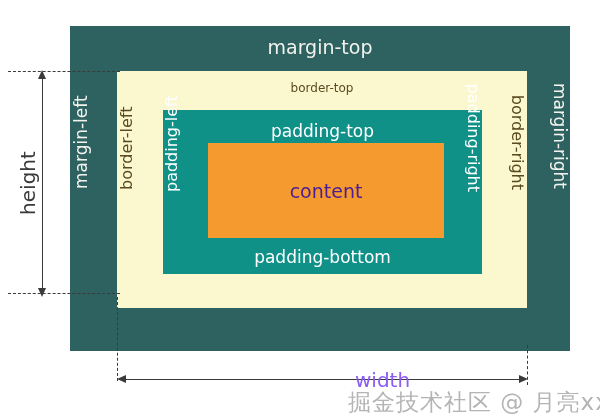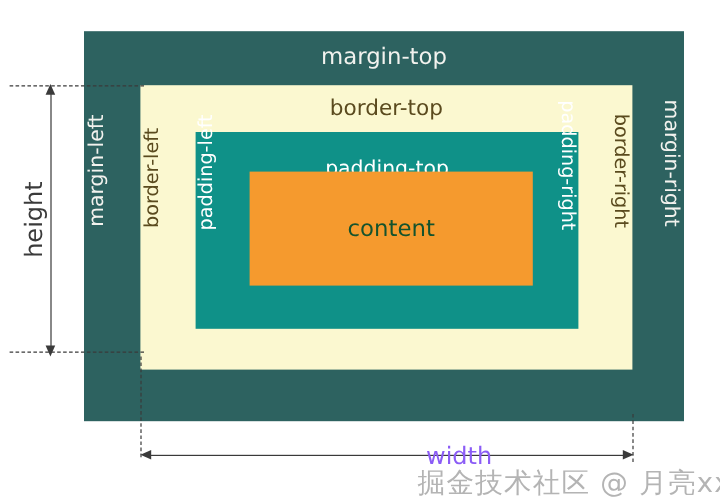--- a/index.html
+++ b/index.html
@@ -85,7 +85,7 @@
   }
 
   
-  #lbl-border-top    { top: 11px;  font-size: 18px; }
+  #lbl-border-top    { top: 11px;  font-size: 12px; }
   #lbl-border-bottom { bottom: 10px; font-size: 18px; }
   #lbl-border-left {
     left: 10px; font-size: 16px;

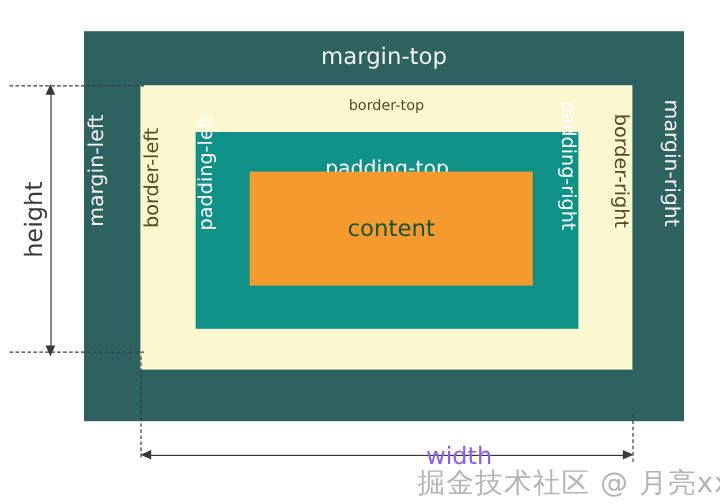--- a/index.html
+++ b/index.html
@@ -99,7 +99,7 @@
   }
 
   
-  #lbl-padding-top    { top: 23px;  font-size: 17px; }
+  #lbl-padding-top    { top: 13px;  font-size: 17px; }
   #lbl-padding-bottom { bottom: 8px; font-size: 17px; }
   #lbl-padding-left {
     left: 9px; font-size: 16px;

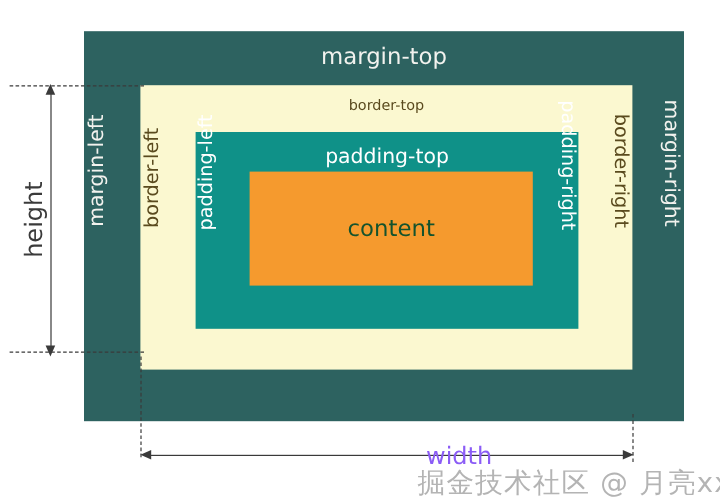--- a/index.html
+++ b/index.html
@@ -68,7 +68,7 @@
   .on-dark   { color: #f2f2ee; }
   .on-cream  { color: #5a4a1e; }
   .on-teal   { color: #ffffff; }
-  .on-orange { color: #14532d; }
+  .on-orange { color: #4c1d95; }
 
   
   #lbl-margin-top    { top: 12px;  font-size: 19px; }

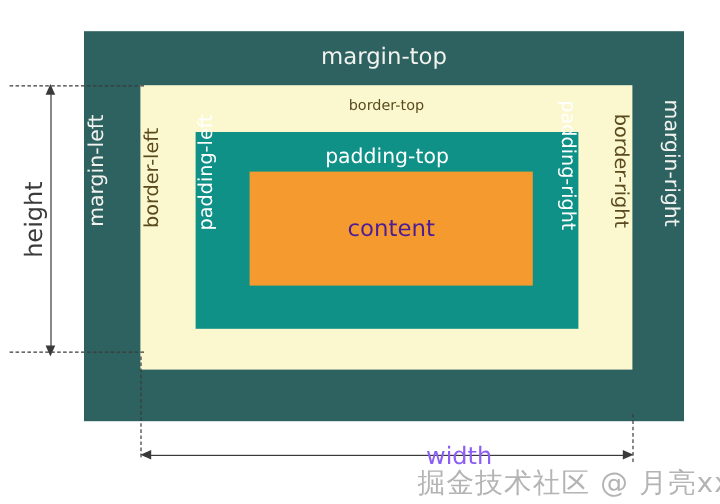--- a/index.html
+++ b/index.html
@@ -236,6 +236,7 @@
 
         <div class="lbl lbl-h on-teal" id="lbl-padding-top">padding-top</div>
 
+        <div class="lbl lbl-h on-teal" id="lbl-padding-bottom">padding-bottom</div>
 
         <div class="lbl lbl-v on-teal" id="lbl-padding-left">padding-left</div>
 

